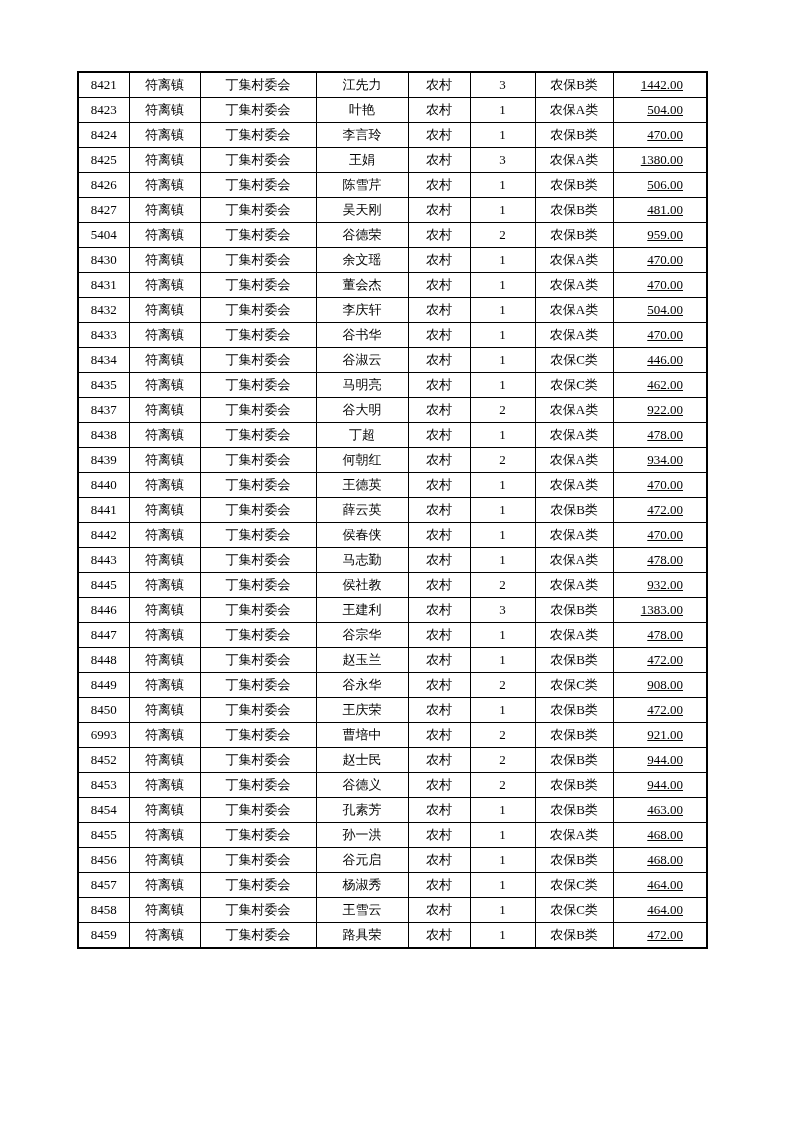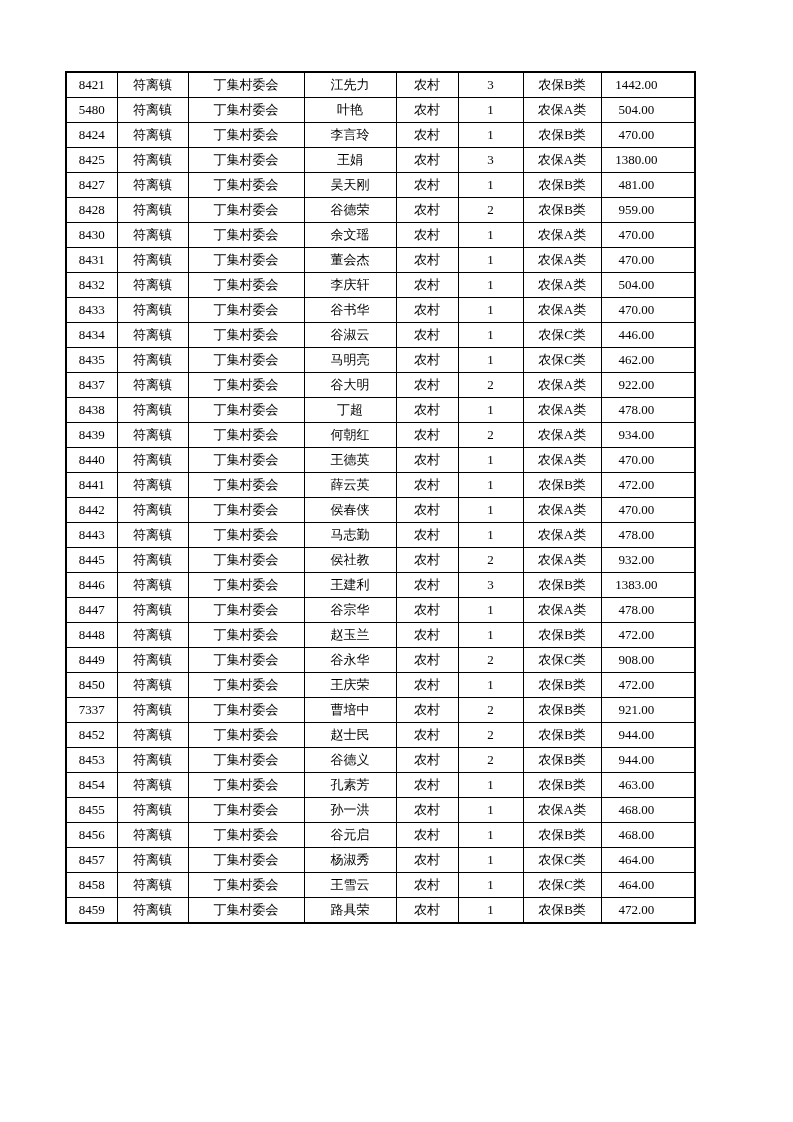--- a/index.html
+++ b/index.html
@@ -18,7 +18,7 @@
   }
   .data-table {
     position: absolute;
-    left: 65px;
+    left: 77px;
     top: 71px;
     width: 629px;
     border-collapse: collapse;

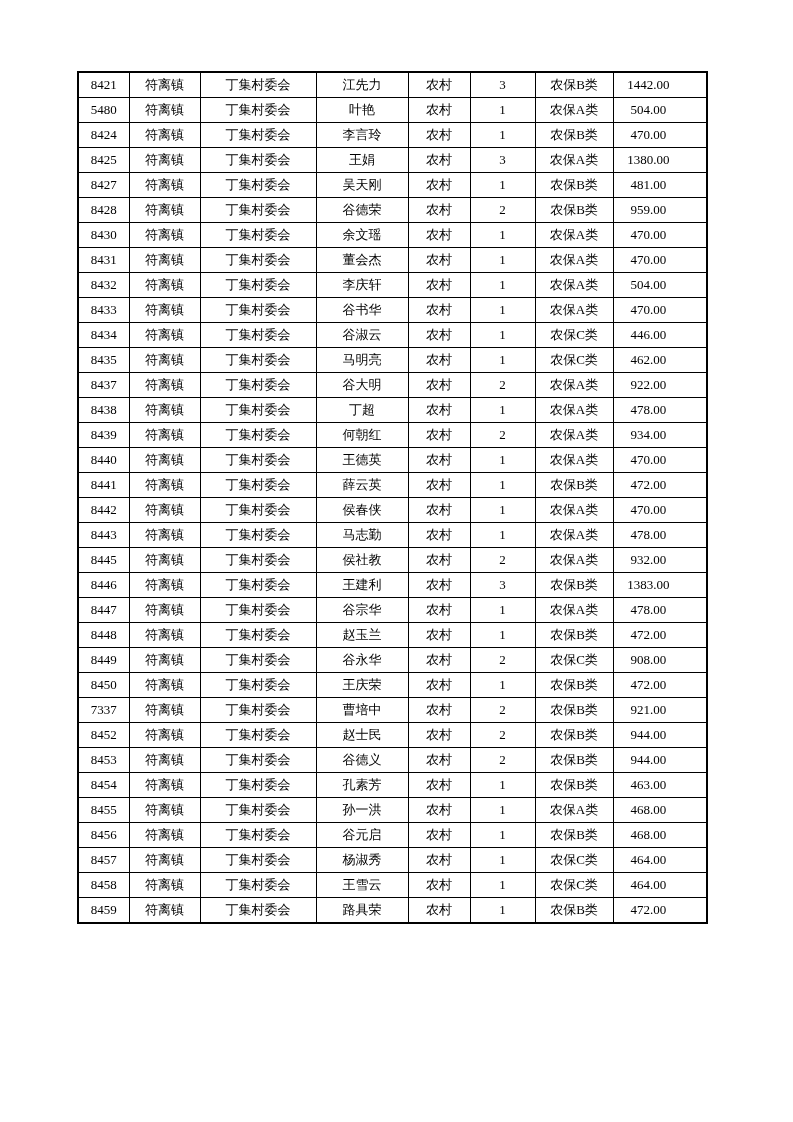--- a/index.html
+++ b/index.html
@@ -38,8 +38,9 @@
     overflow: hidden;
   }
   .data-table td.col-amount {
-    text-align: center;
+    text-align: right;
     padding-right: 23px;
+    text-decoration: underline;
   }
   col.col-seq       { width: 51px; }
   col.col-town      { width: 71px; }

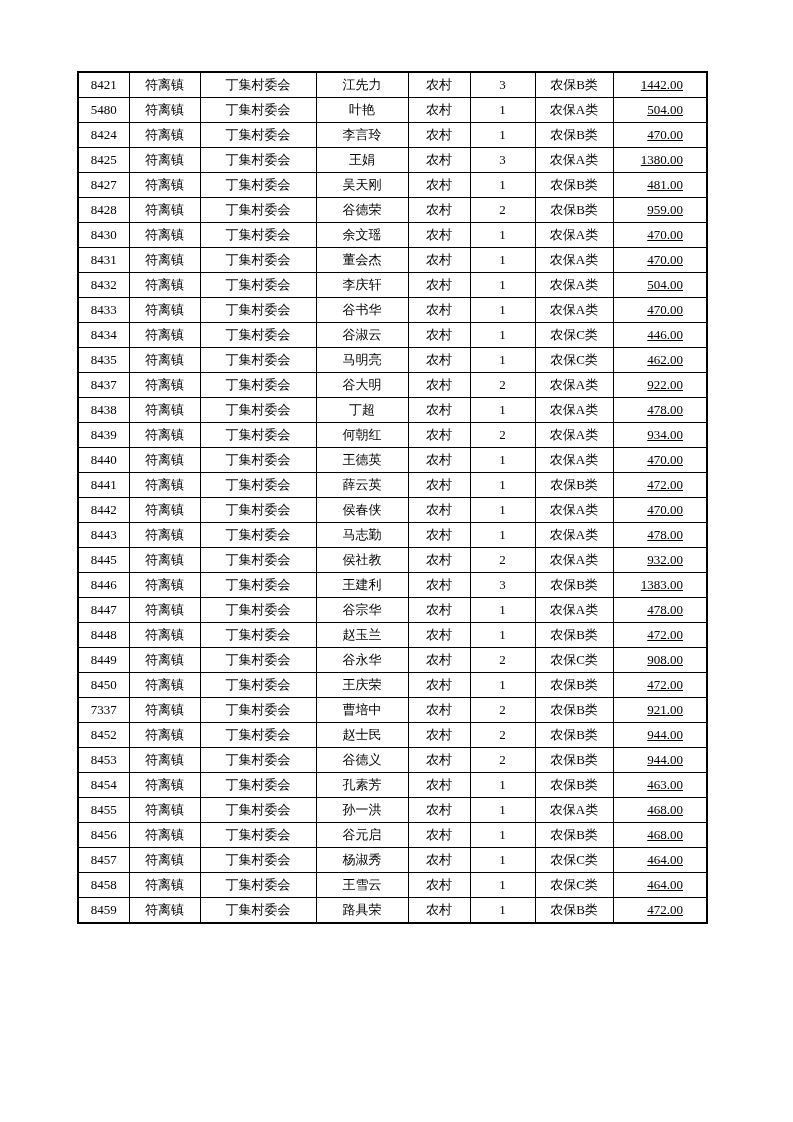--- a/index.html
+++ b/index.html
@@ -78,7 +78,7 @@
           <td class="col-amount">1442.00</td>
         </tr>
         <tr>
-          <td class="col-seq">5480</td>
+          <td class="col-seq">8423</td>
           <td class="col-town">符离镇</td>
           <td class="col-village">丁集村委会</td>
           <td class="col-name">叶艳</td>

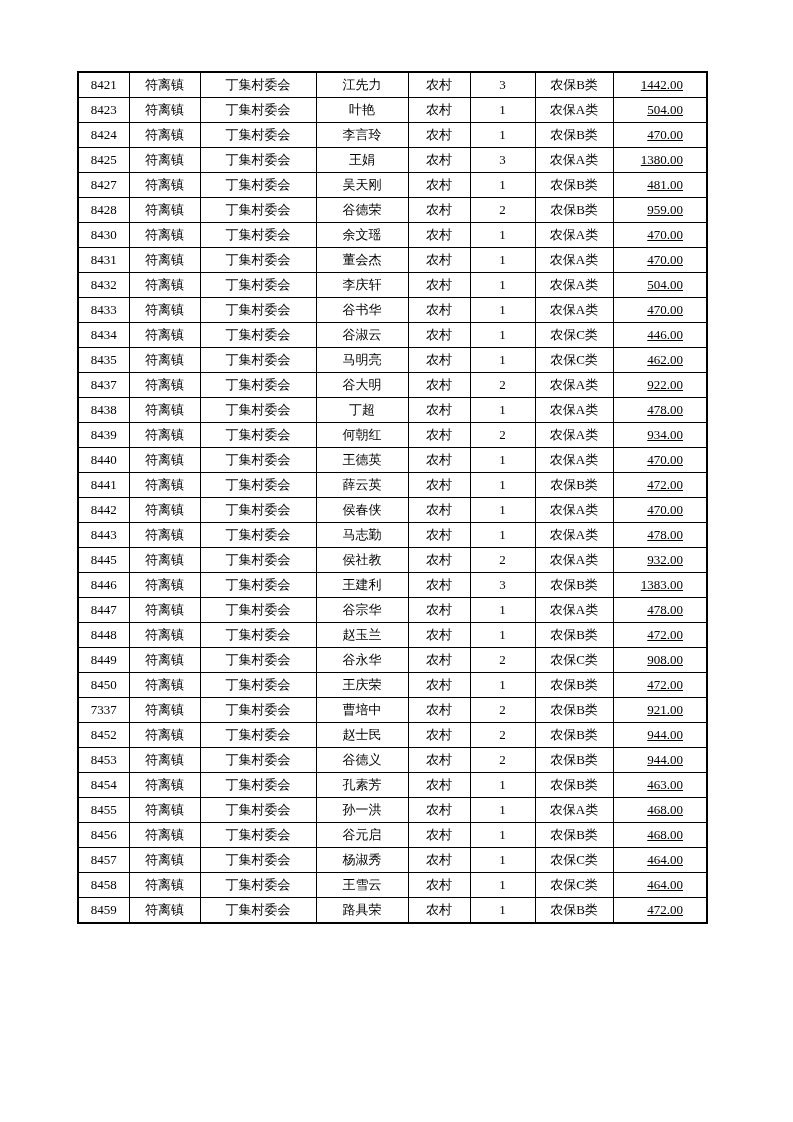--- a/index.html
+++ b/index.html
@@ -108,6 +108,16 @@
           <td class="col-amount">1380.00</td>
         </tr>
         <tr>
+          <td class="col-seq">8426</td>
+          <td class="col-town">符离镇</td>
+          <td class="col-village">丁集村委会</td>
+          <td class="col-name">陈雪芹</td>
+          <td class="col-residence">农村</td>
+          <td class="col-count">1</td>
+          <td class="col-type">农保B类</td>
+          <td class="col-amount">506.00</td>
+        </tr>
+        <tr>
           <td class="col-seq">8427</td>
           <td class="col-town">符离镇</td>
           <td class="col-village">丁集村委会</td>

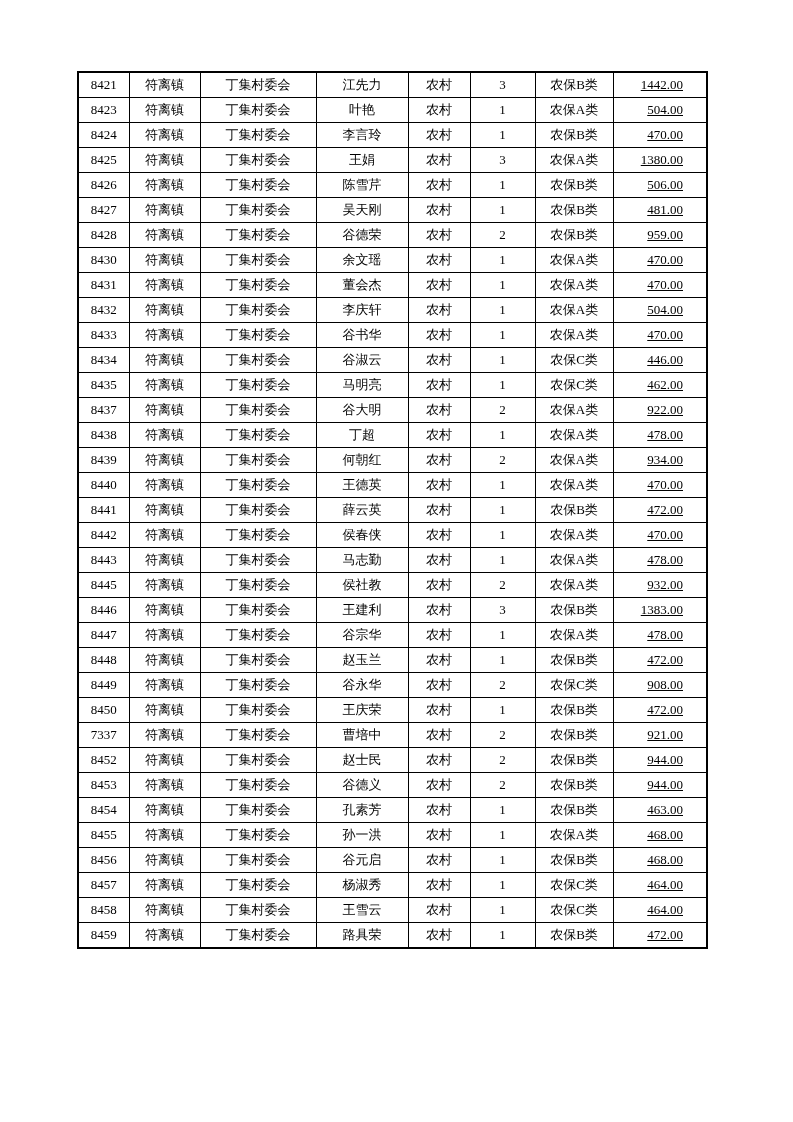--- a/index.html
+++ b/index.html
@@ -128,7 +128,7 @@
           <td class="col-amount">481.00</td>
         </tr>
         <tr>
-          <td class="col-seq">8428</td>
+          <td class="col-seq">5404</td>
           <td class="col-town">符离镇</td>
           <td class="col-village">丁集村委会</td>
           <td class="col-name">谷德荣</td>

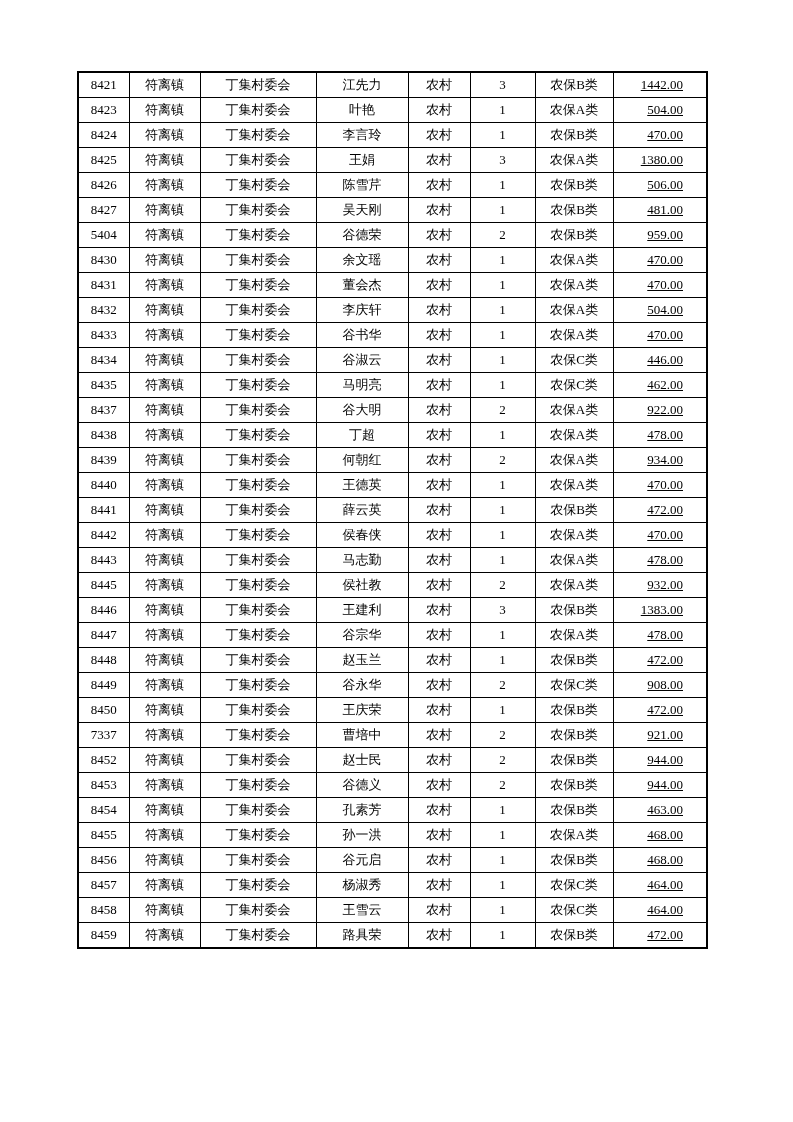--- a/index.html
+++ b/index.html
@@ -328,7 +328,7 @@
           <td class="col-amount">472.00</td>
         </tr>
         <tr>
-          <td class="col-seq">7337</td>
+          <td class="col-seq">6993</td>
           <td class="col-town">符离镇</td>
           <td class="col-village">丁集村委会</td>
           <td class="col-name">曹培中</td>

